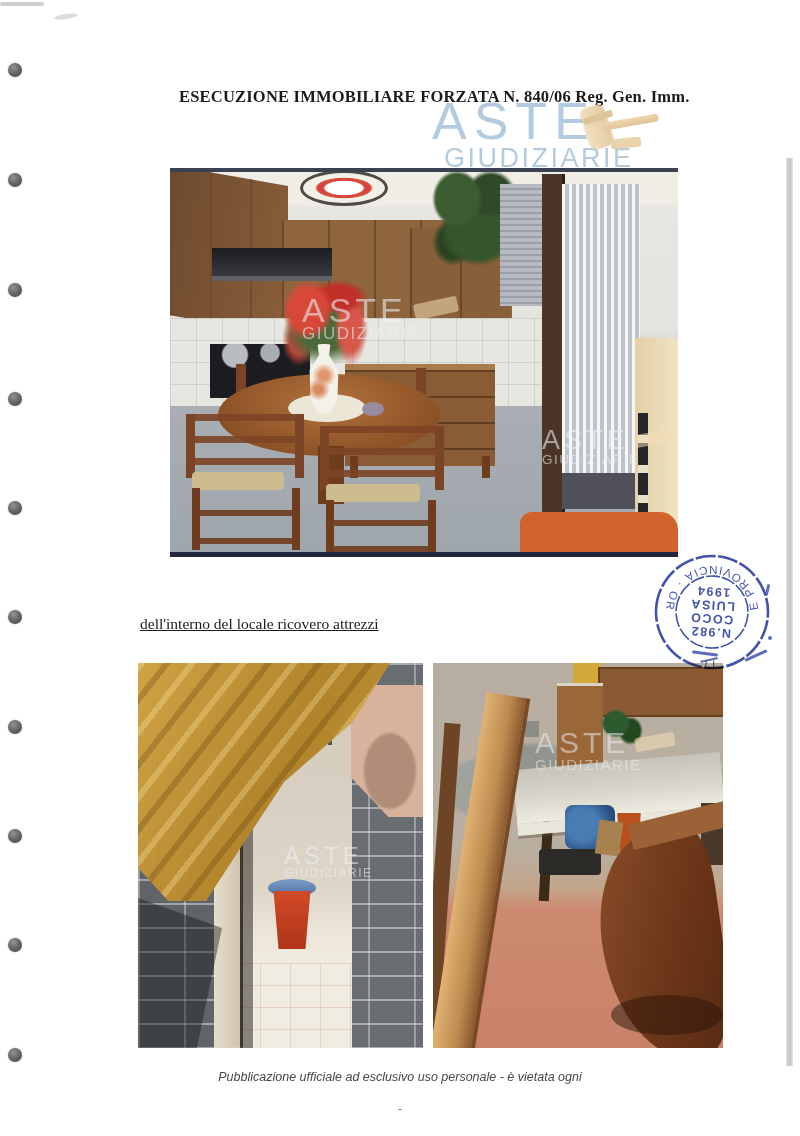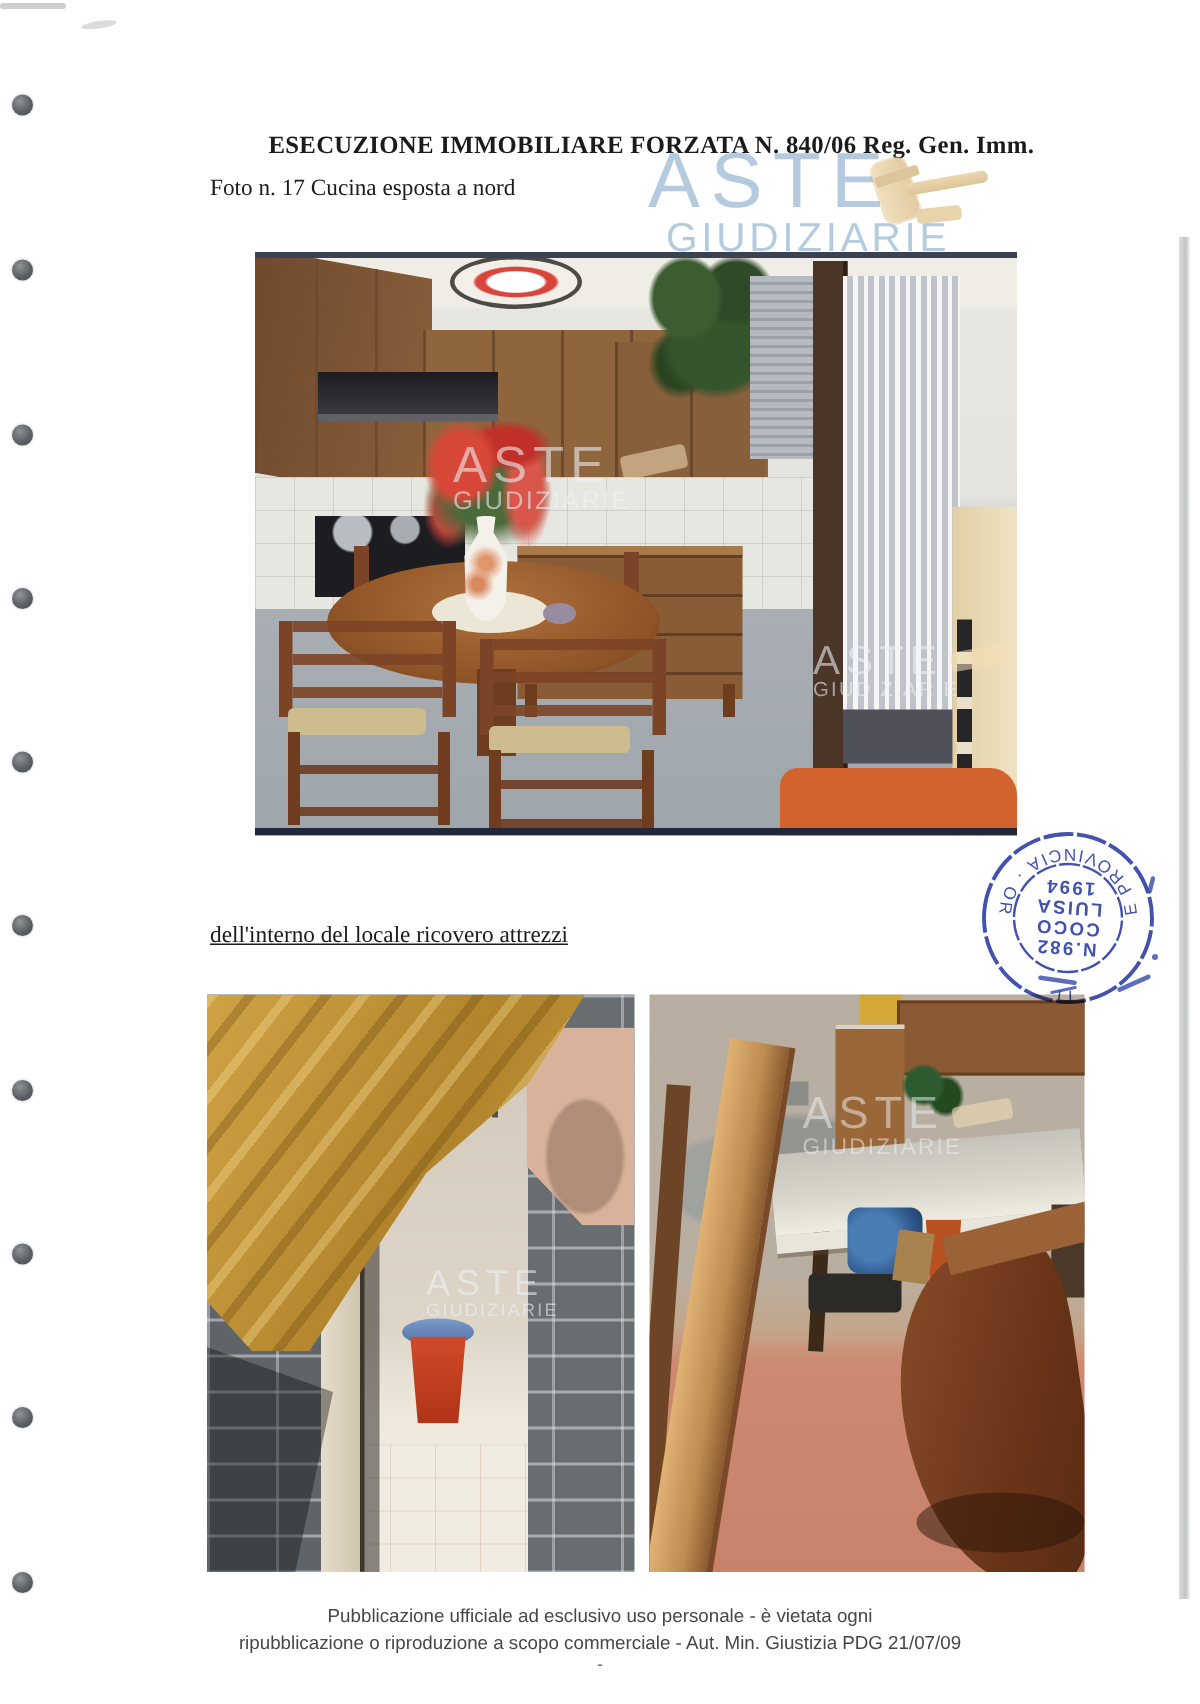--- a/index.html
+++ b/index.html
@@ -226,7 +226,6 @@
     </div>
 
   <div class="abs header-title">ESECUZIONE IMMOBILIARE FORZATA N. 840/06 Reg. Gen. Imm.</div>
-  <div class="abs caption cap17">Foto n. 17 Cucina esposta a nord</div>
   <div class="abs caption cap18b">dell'interno del locale ricovero attrezzi</div>
 
   <div class="photo kitchen">

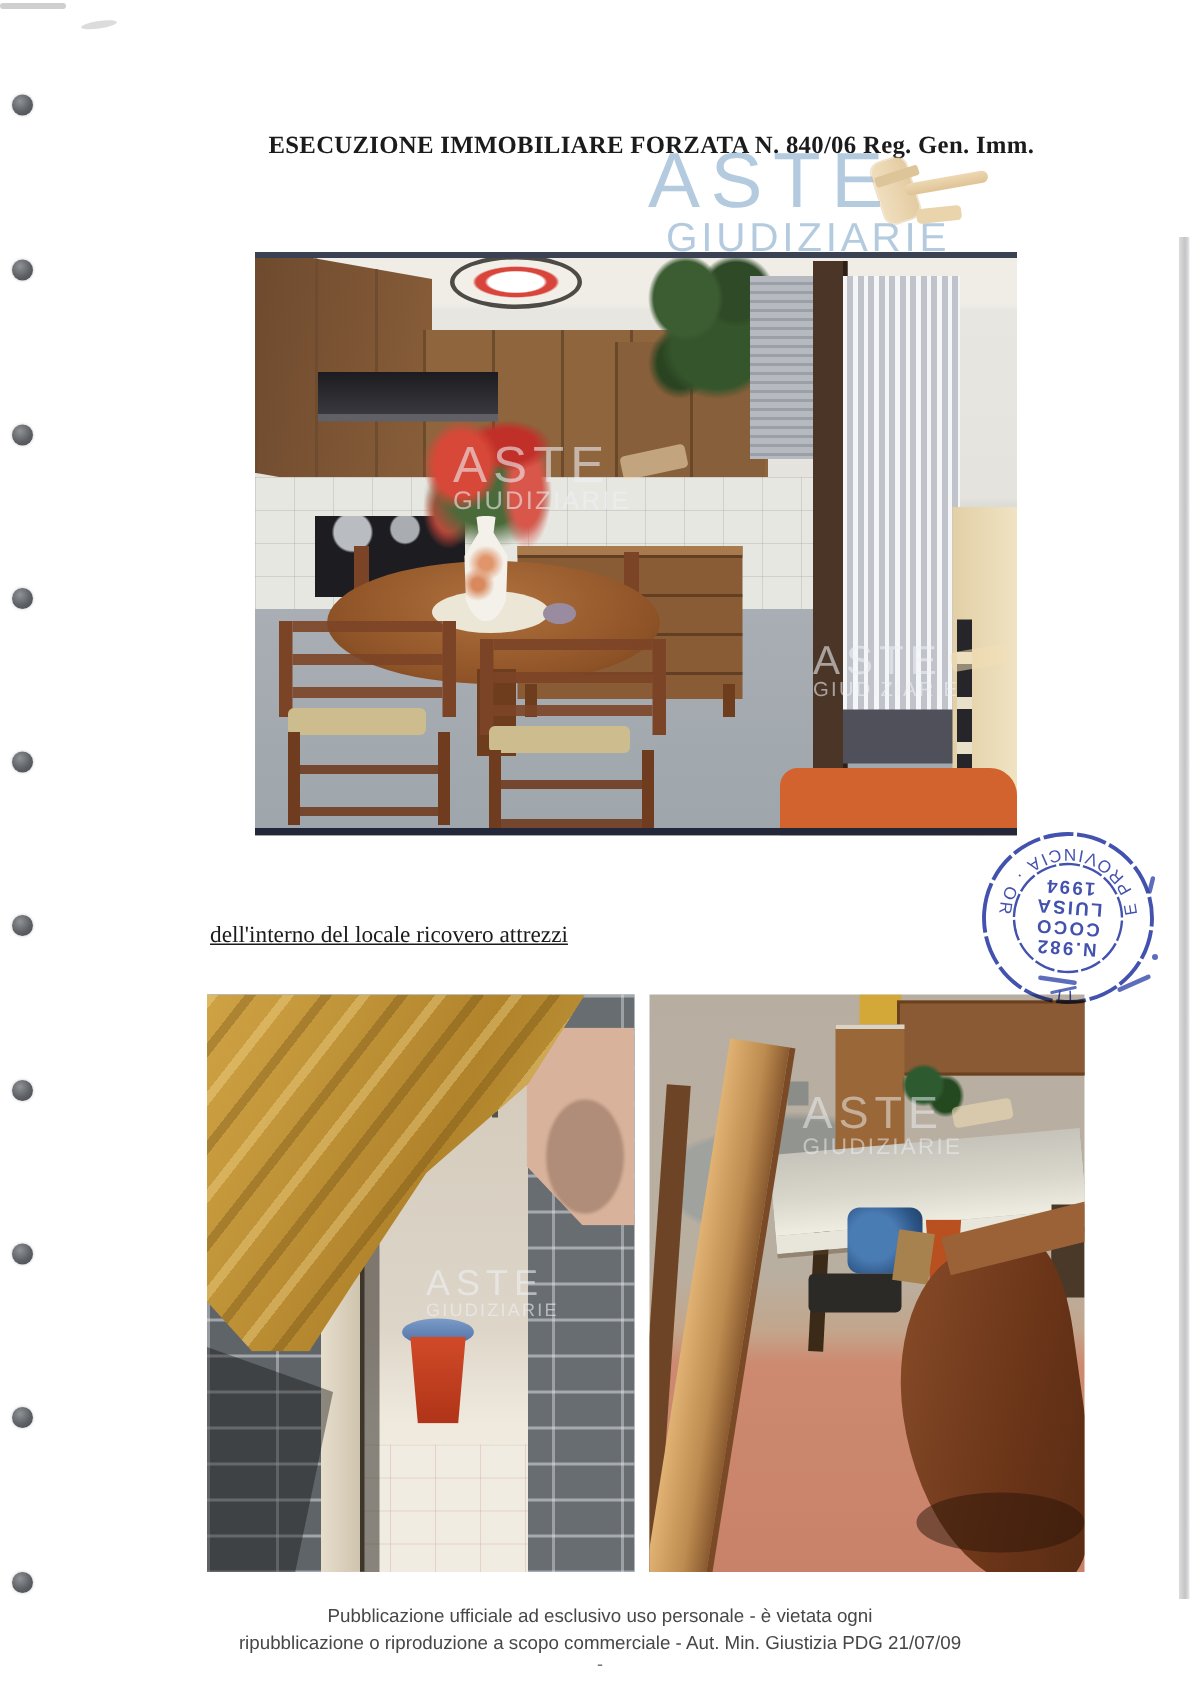--- a/index.html
+++ b/index.html
@@ -22,7 +22,7 @@
   .cap18a{left:140px;top:577px;}
   .cap18b{left:140px;top:615px;text-decoration:underline;}
   .footer{left:0;right:0;text-align:center;font-family:"Liberation Sans",sans-serif;
-      font-size:12.5px;color:#474747;white-space:nowrap;}
+      font-size:12.5px;color:#474747;white-space:nowrap;font-style:italic;}
   .footer1{top:1070px;}
   .footer2{top:1088px;}
   .footer-dash{top:1102px;left:0;right:0;text-align:center;font-family:"Liberation Sans",sans-serif;

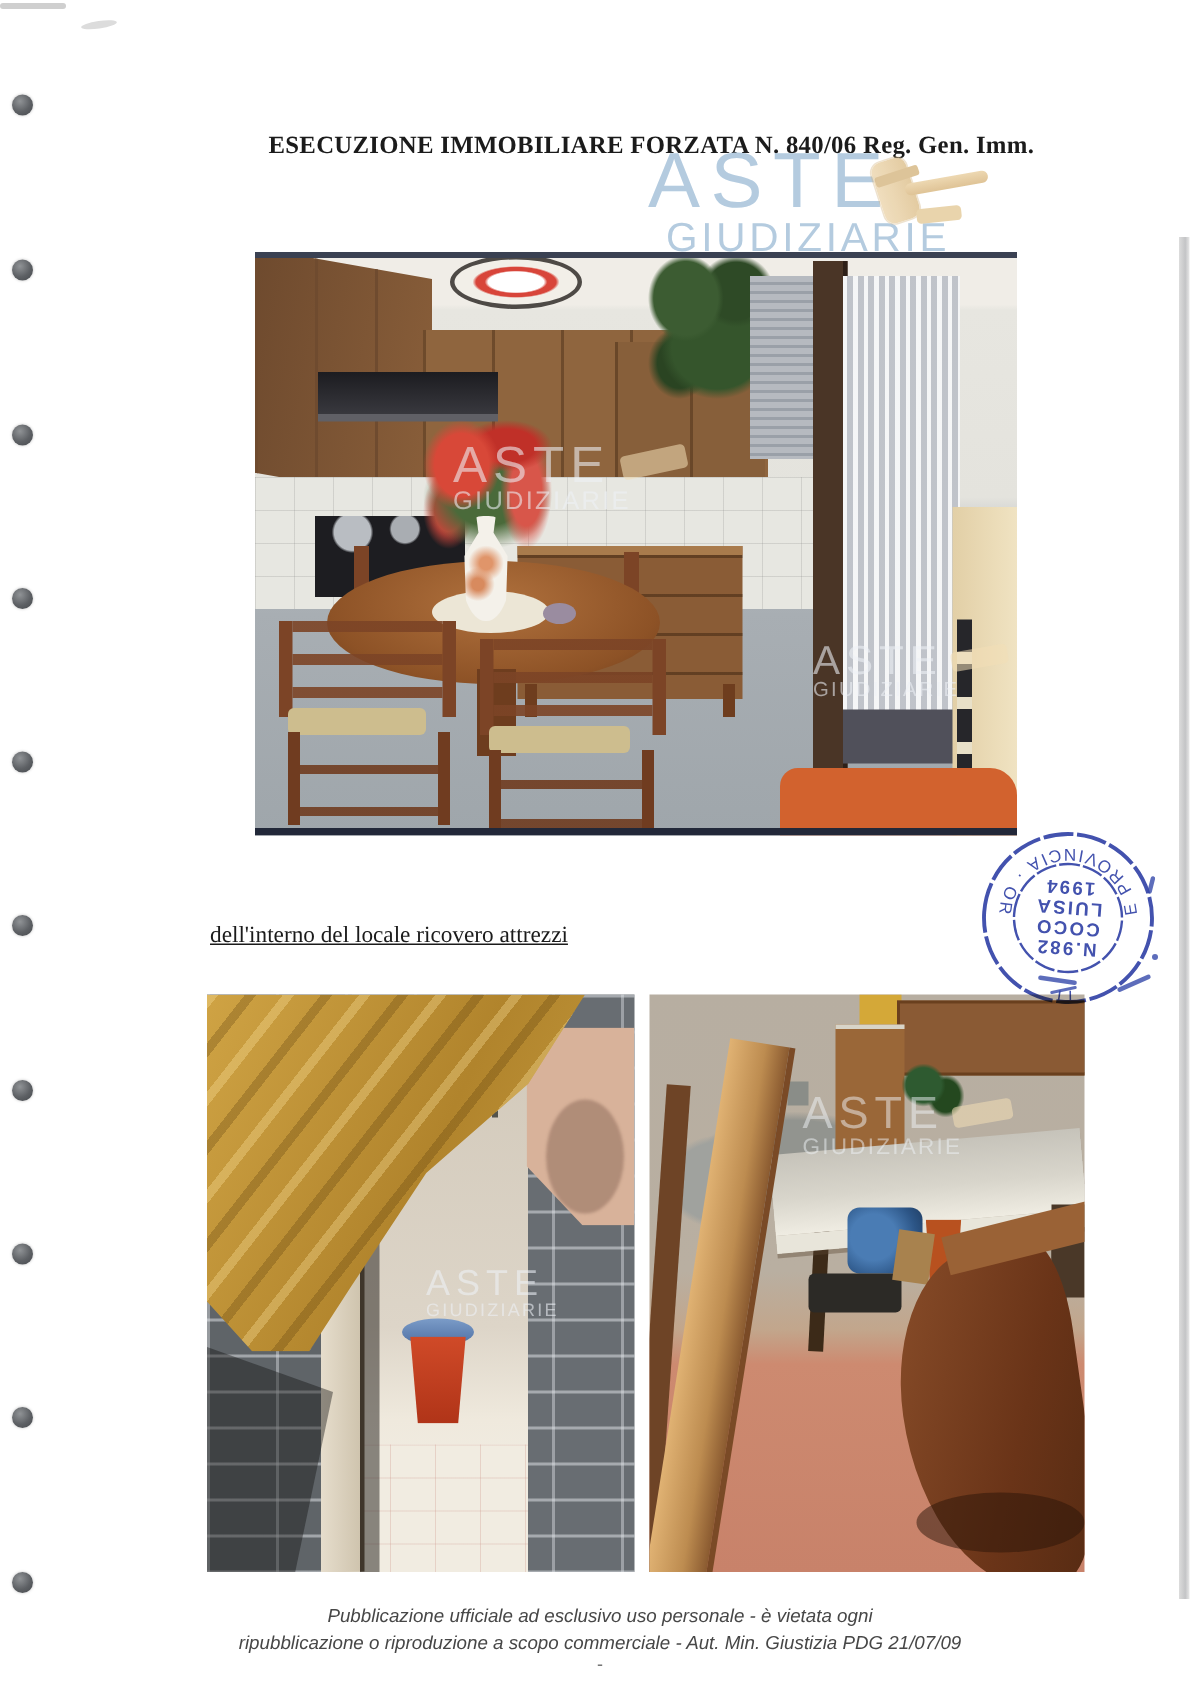--- a/index.html
+++ b/index.html
@@ -360,7 +360,6 @@
   <div class="pen pen5"></div>
 
   <div class="abs footer footer1">Pubblicazione ufficiale ad esclusivo uso personale - è vietata ogni</div>
-  <div class="abs footer footer2">ripubblicazione o riproduzione a scopo commerciale - Aut. Min. Giustizia PDG 21/07/09</div>
   <div class="abs footer-dash">-</div>
 
 </div>

